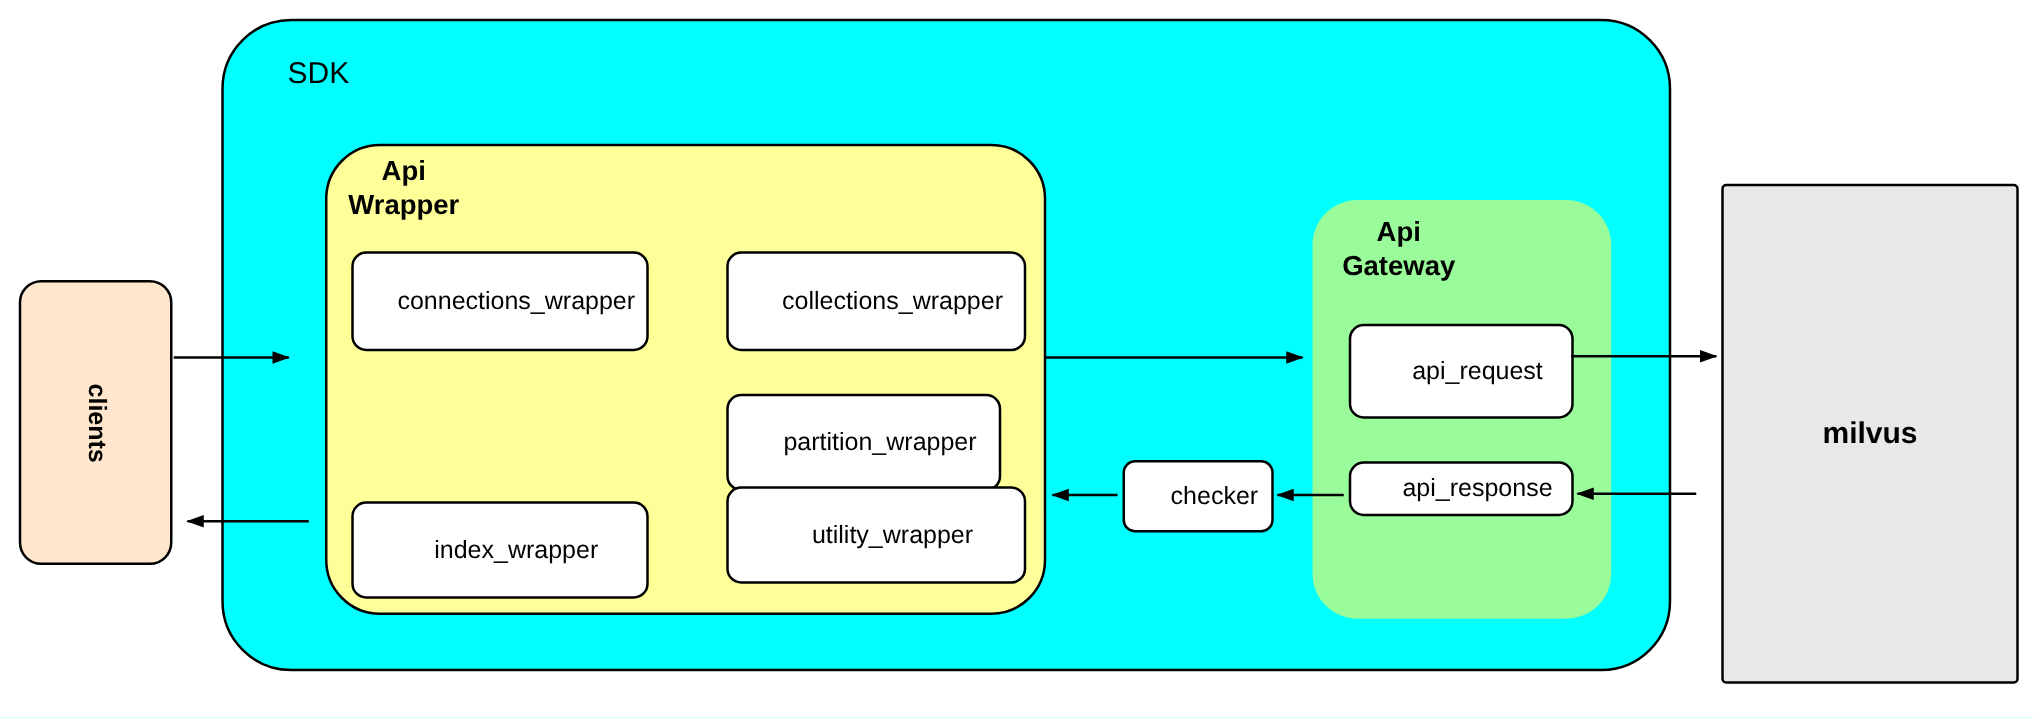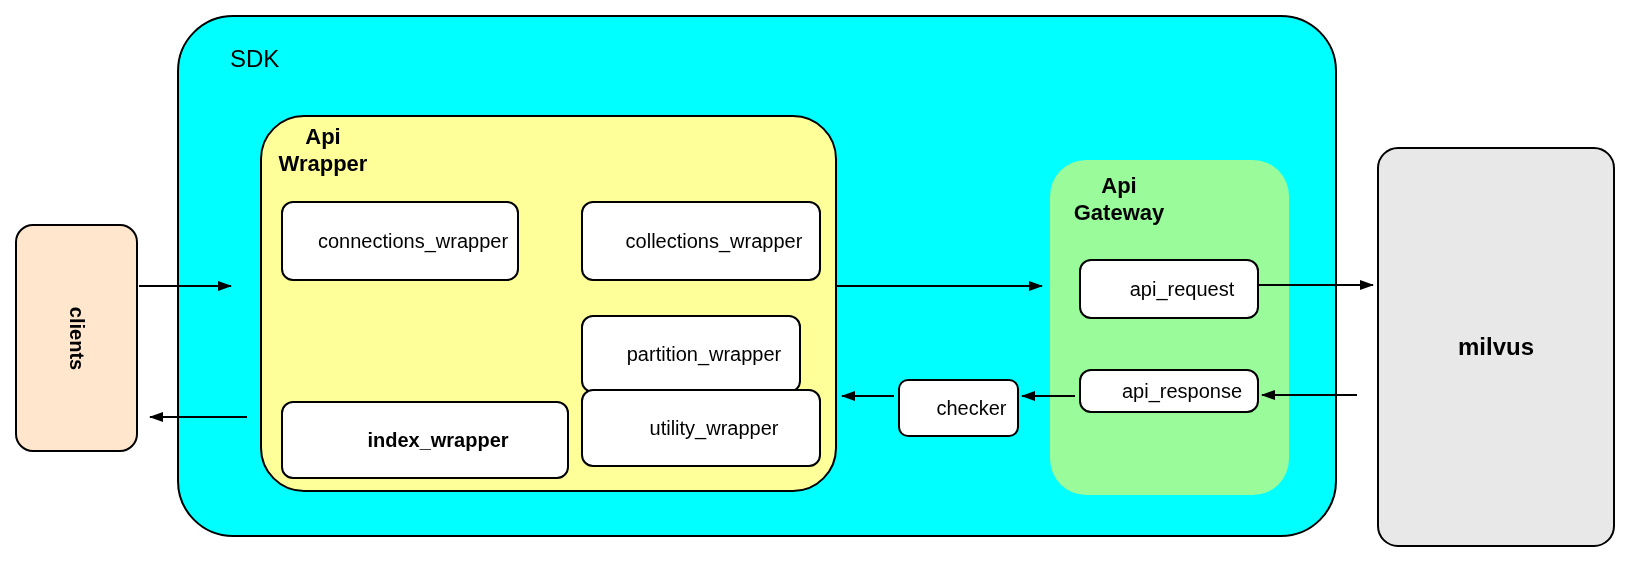--- a/index.html
+++ b/index.html
@@ -86,7 +86,7 @@
   .m-index     { left: 19px;  top: 284px; width: 288px; height: 78px; font-weight: bold; }
   .m-utility   { left: 319px; top: 272px; width: 240px; height: 78px; }
 
-  .g-request   { left: 29px; top: 99px;  width: 180px; height: 60px; }
+  .g-request   { left: 29px; top: 99px;  width: 180px; height: 76px; }
   .g-response  { left: 29px; top: 209px; width: 180px; height: 44px; }
 
   .checker {

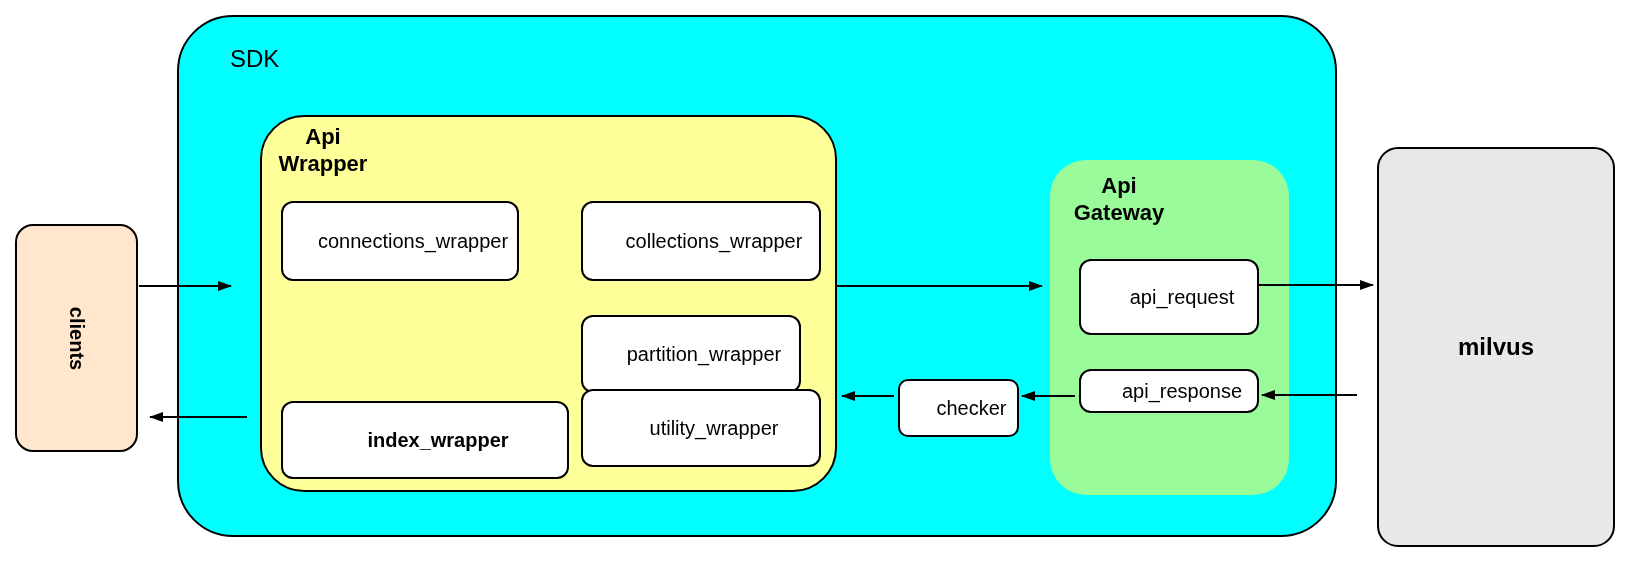--- a/index.html
+++ b/index.html
@@ -66,7 +66,7 @@
     left: 1377px; top: 147px; width: 238px; height: 400px;
     background: var(--milvus-fill, #E8E8E8);
     border: 2px solid var(--border, #000);
-    border-radius: 21px;
+    border-radius: 4px;
     display: flex; align-items: center; justify-content: center;
     font-weight: bold; font-size: 24px;
   }

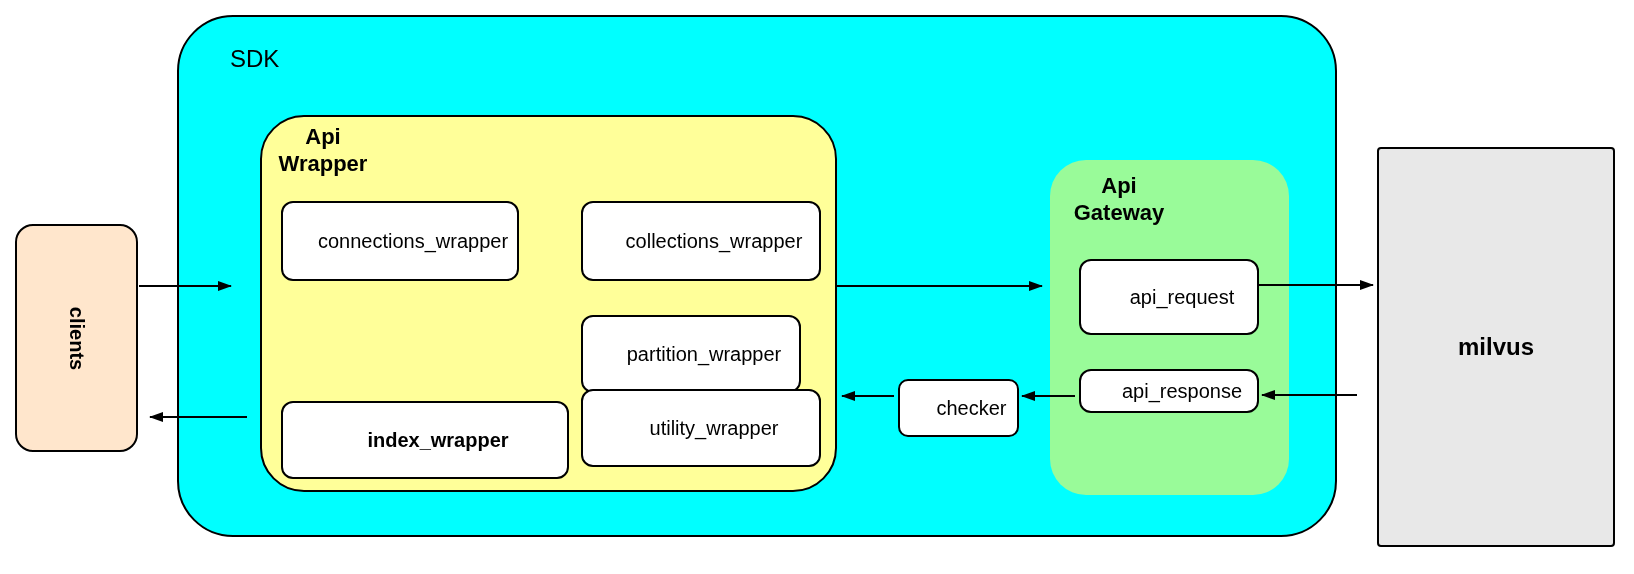--- a/index.html
+++ b/index.html
@@ -92,7 +92,6 @@
   .checker {
     left: 719px; top: 351px; width: 121px; height: 58px;
     border-radius: 10px;
-    margin-top: 11px;
   }
 
   .arrows {

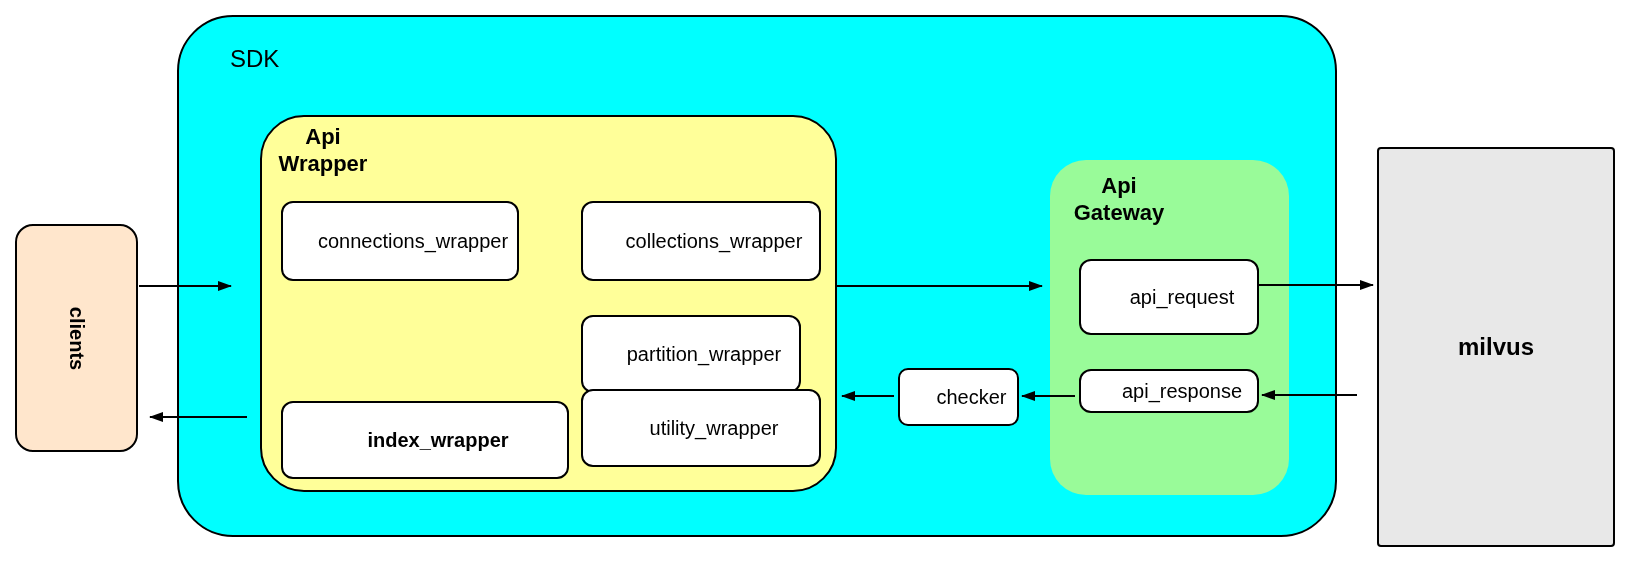--- a/index.html
+++ b/index.html
@@ -83,7 +83,7 @@
   .m-coll      { left: 319px; top: 84px;  width: 240px; height: 80px; }
   .m-schema    { left: 19px;  top: 184px; width: 238px; height: 78px; }
   .m-partition { left: 319px; top: 198px; width: 220px; height: 78px; }
-  .m-index     { left: 19px;  top: 284px; width: 288px; height: 78px; font-weight: bold; }
+  .m-index     { left: 19px;  top: 284px; width: 238px; height: 78px; }
   .m-utility   { left: 319px; top: 272px; width: 240px; height: 78px; }
 
   .g-request   { left: 29px; top: 99px;  width: 180px; height: 76px; }

